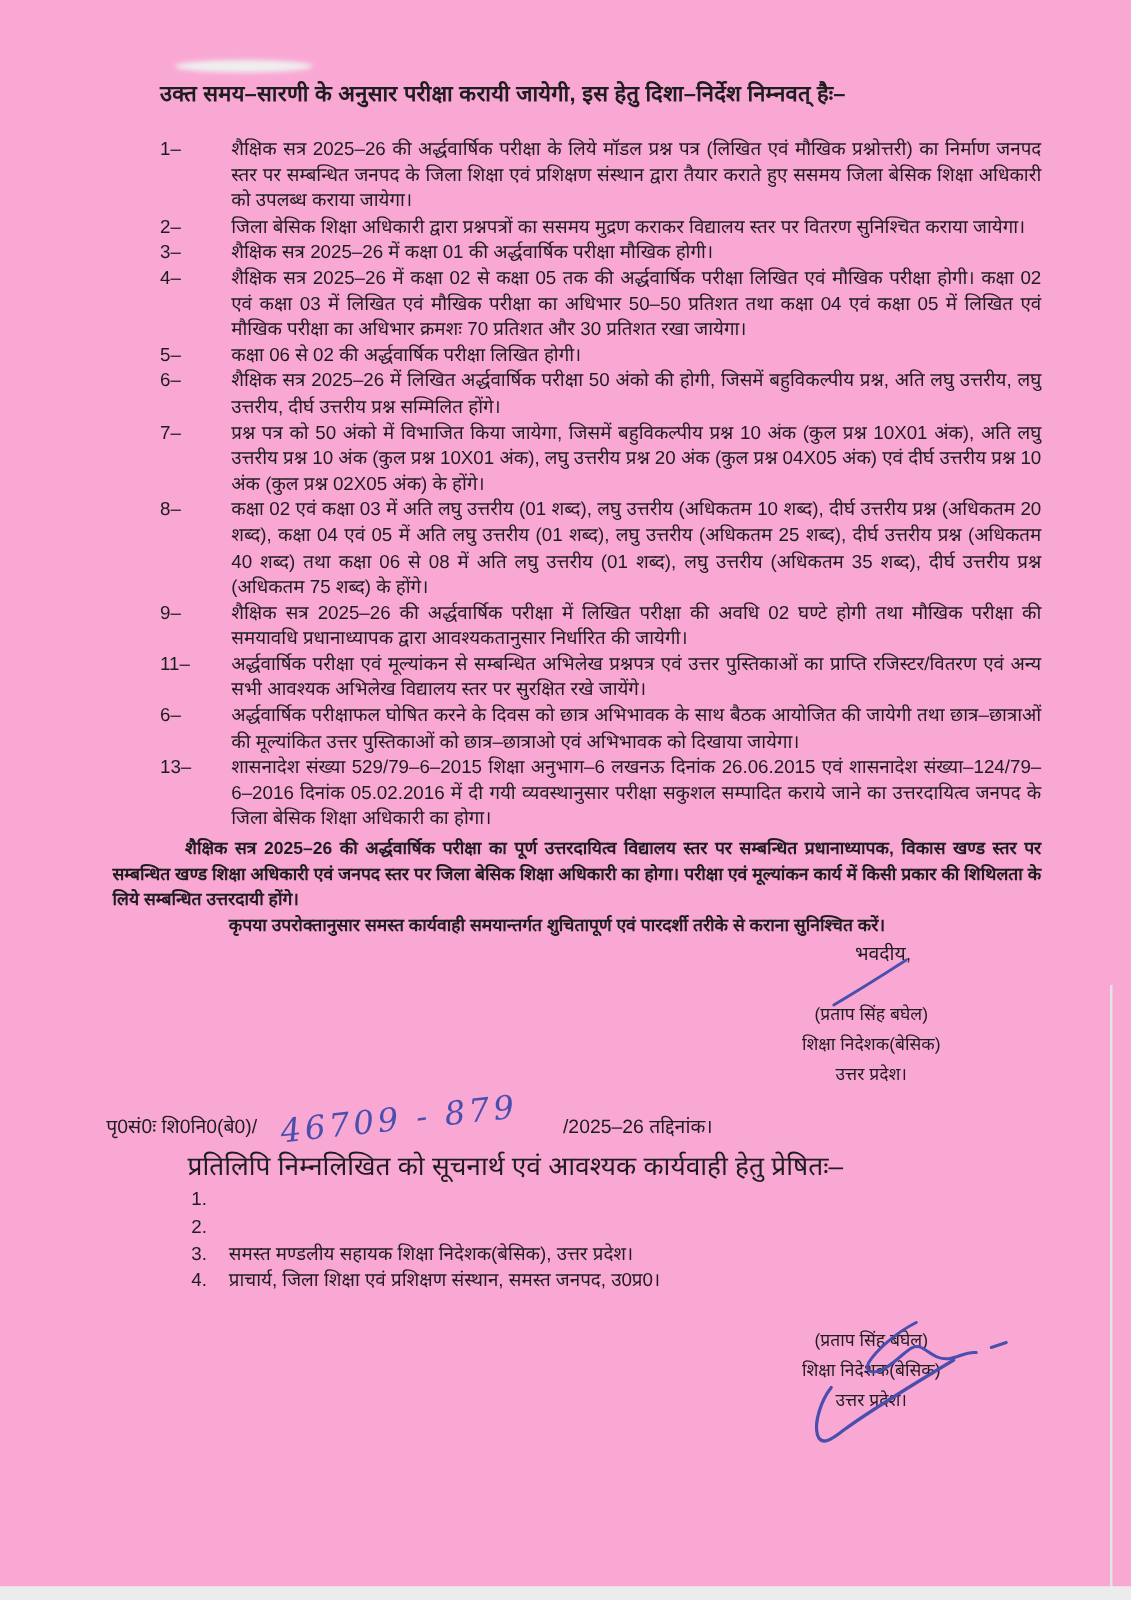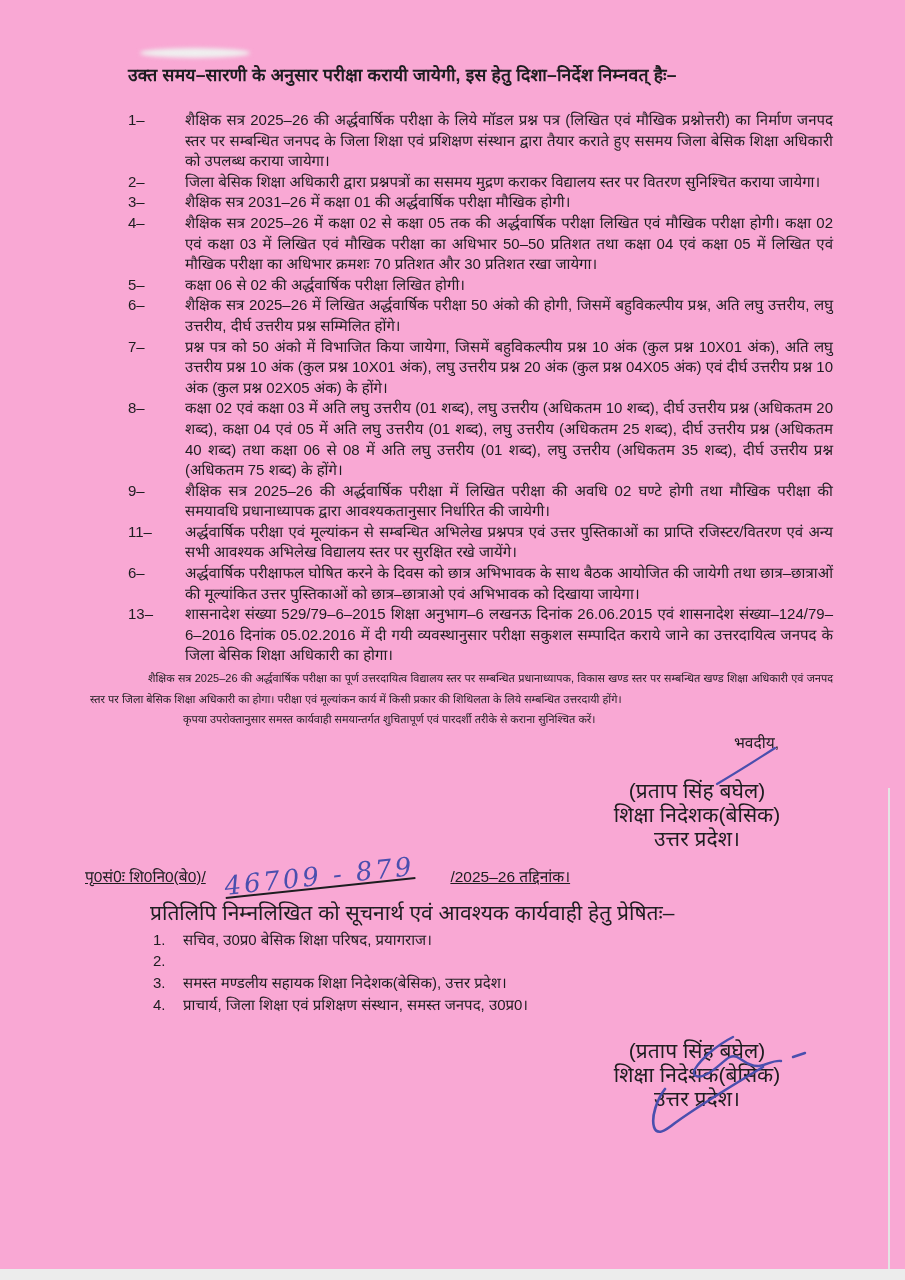--- a/index.html
+++ b/index.html
@@ -62,7 +62,7 @@
       </div>
       <div class="d-row">
         <span class="d-num">3–</span>
-        <span class="d-text">शैक्षिक सत्र 2031–26 में कक्षा 01 की अर्द्धवार्षिक परीक्षा मौखिक होगी।</span>
+        <span class="d-text">शैक्षिक सत्र 2025–26 में कक्षा 01 की अर्द्धवार्षिक परीक्षा मौखिक होगी।</span>
       </div>
       <div class="d-row">
         <span class="d-num">4–</span>

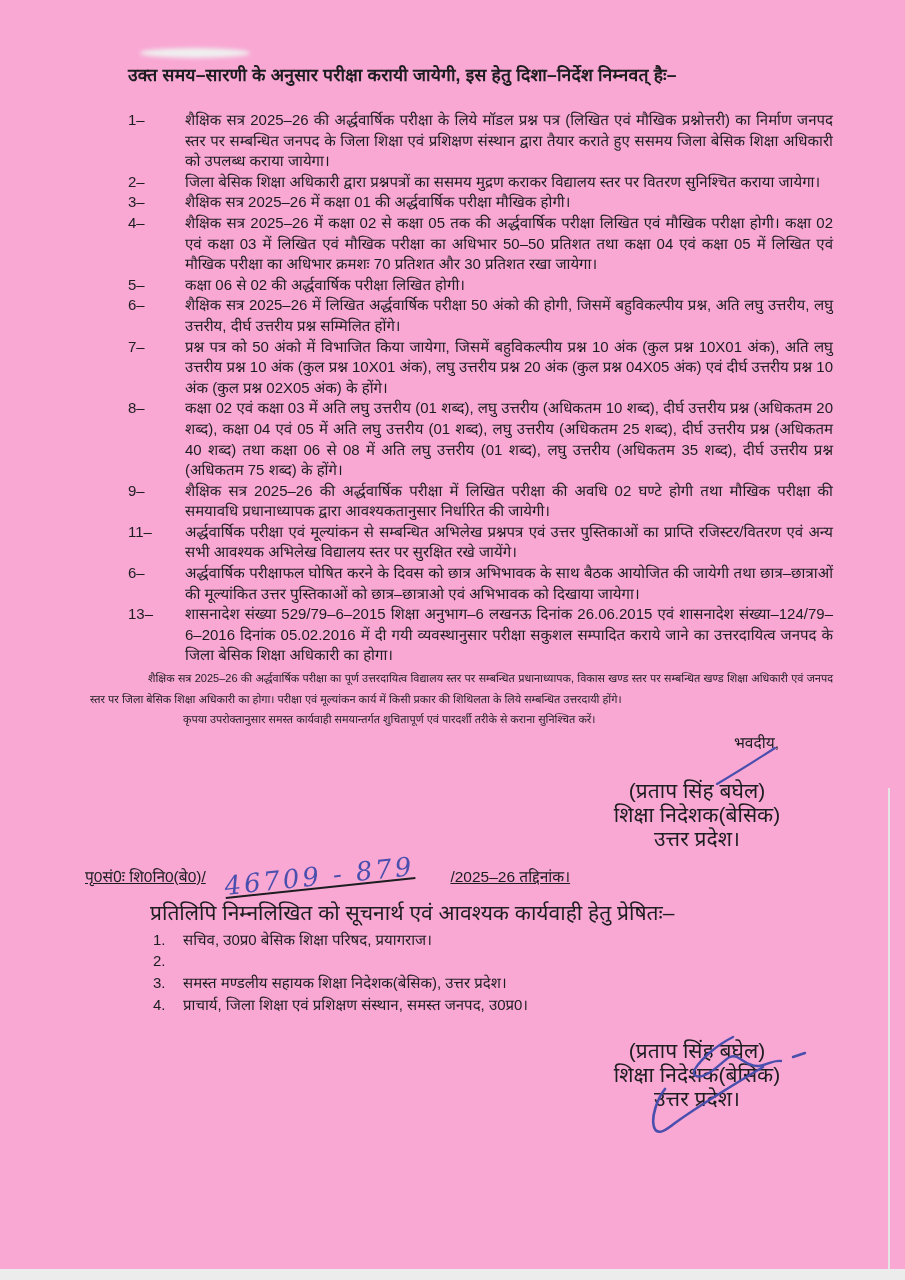--- a/index.html
+++ b/index.html
@@ -18,7 +18,7 @@
   .d-row { display:flex; }
   .d-num { width:57px; flex:none; }
   .d-text { flex:1; text-align:justify; }
-  .closing { margin:2px 0 0 -38px; font-size:11px; line-height:20.6px; text-align:justify; }
+  .closing { margin:2px 0 0 -38px; font-size:14px; line-height:20.6px; text-align:justify;font-weight:bold; }
   .closing p { margin:0; }
   .p-indent1 { text-indent:58px; }
   .p-indent2 { text-indent:93px; }

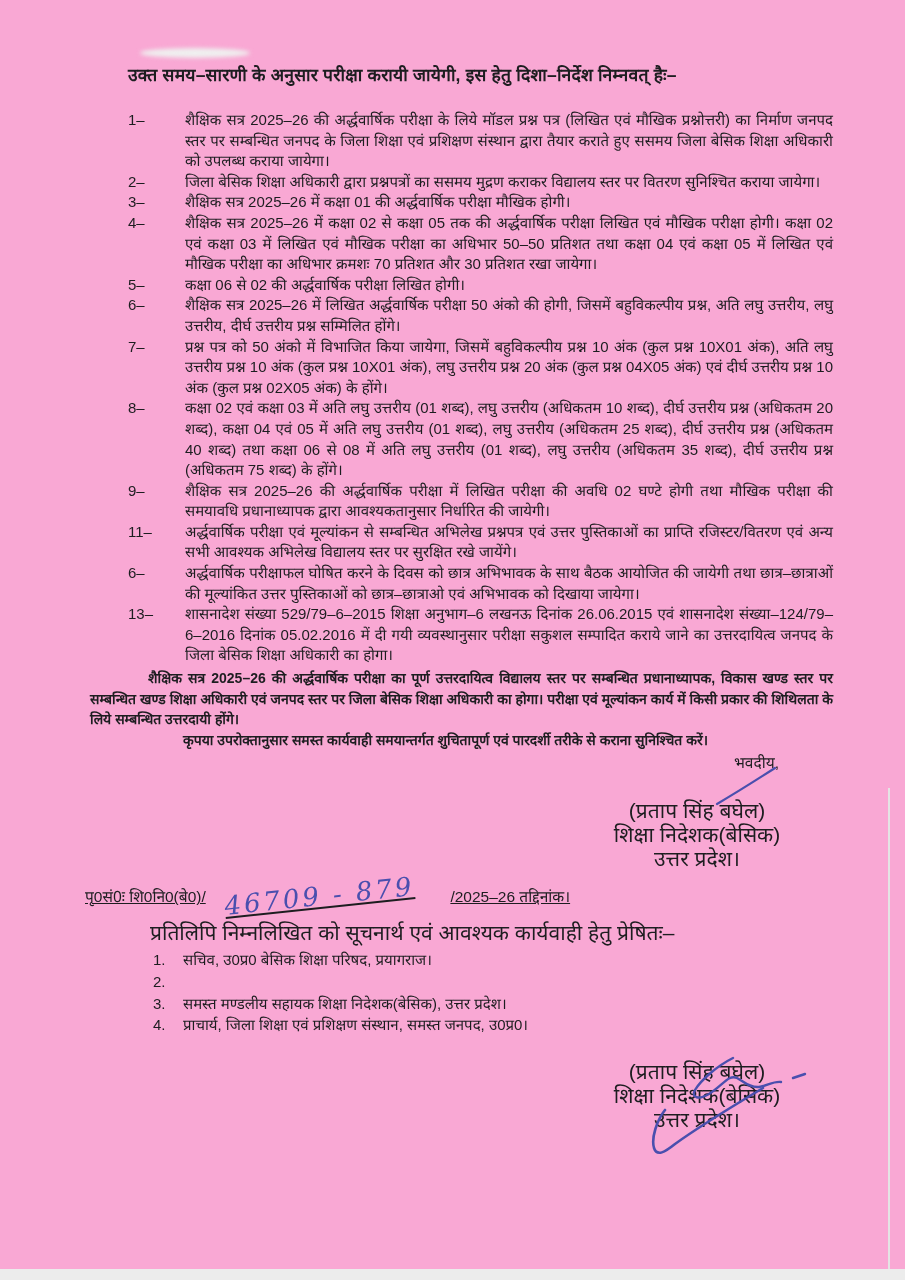--- a/index.html
+++ b/index.html
@@ -22,7 +22,7 @@
   .closing p { margin:0; }
   .p-indent1 { text-indent:58px; }
   .p-indent2 { text-indent:93px; }
-  .valediction-wrap { position:relative; text-align:right; margin:1px 54px 0 0; font-size:15.5px; }
+  .valediction-wrap { position:relative; text-align:right; margin:1px 104px 0 0; font-size:15.5px; }
   .vale-stroke { position:absolute; right:-4px; top:14px; }
   .sig-block { width:212px; margin:26px 30px 0 auto; text-align:center;
                font-size:21px; line-height:24px; position:relative; }

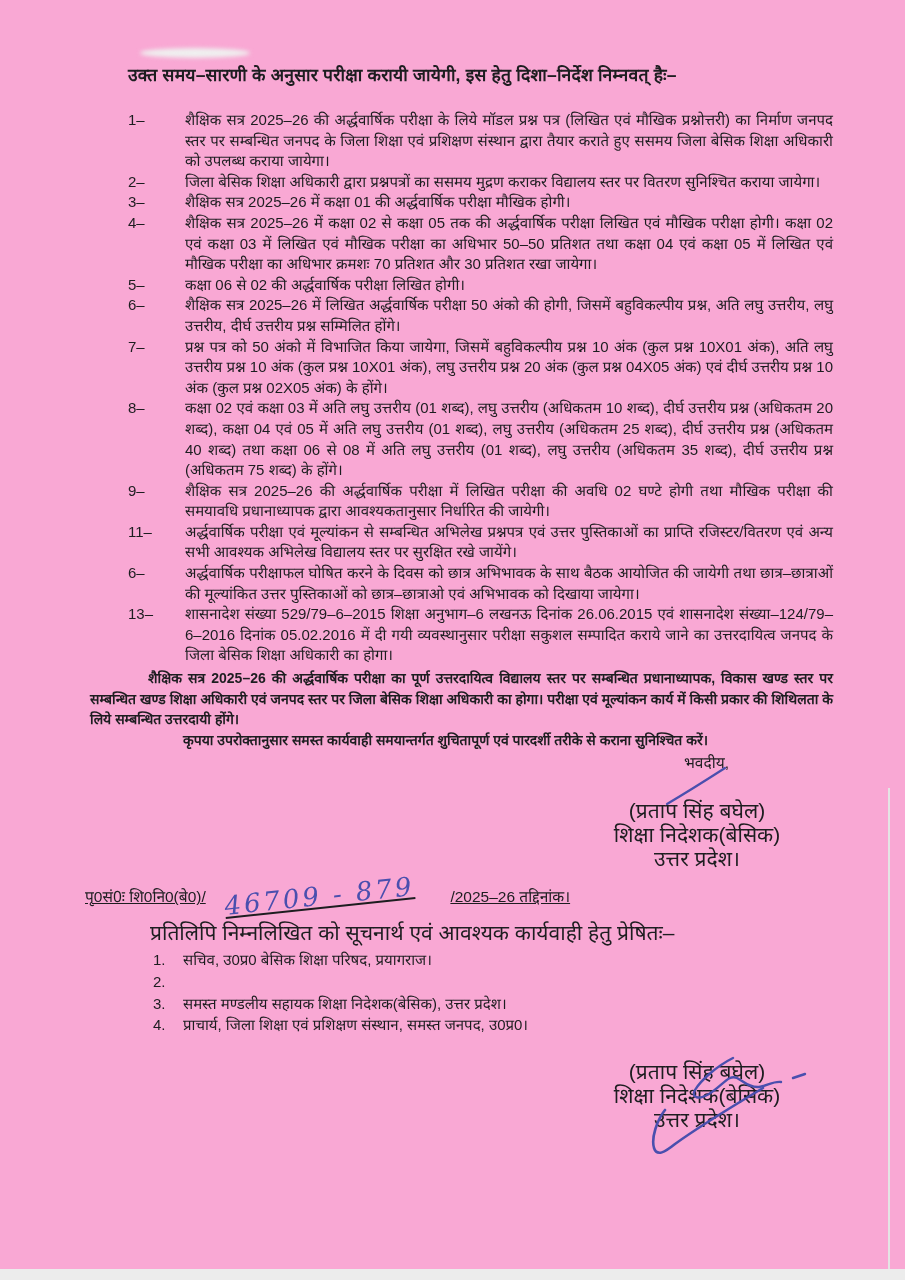--- a/index.html
+++ b/index.html
@@ -25,7 +25,7 @@
   .valediction-wrap { position:relative; text-align:right; margin:1px 104px 0 0; font-size:15.5px; }
   .vale-stroke { position:absolute; right:-4px; top:14px; }
   .sig-block { width:212px; margin:26px 30px 0 auto; text-align:center;
-               font-size:21px; line-height:24px; position:relative; }
+               font-size:14px; line-height:24px; position:relative; }
   .ref-line { display:flex; align-items:flex-start; margin:14px 0 0 -43px; font-size:15.5px;text-decoration:underline; }
   .ref-handwritten { font-size:26px; font-style:italic; letter-spacing:3px;
                      transform:rotate(-6deg); margin:0 36px 0 18px; position:relative; top:-4px;

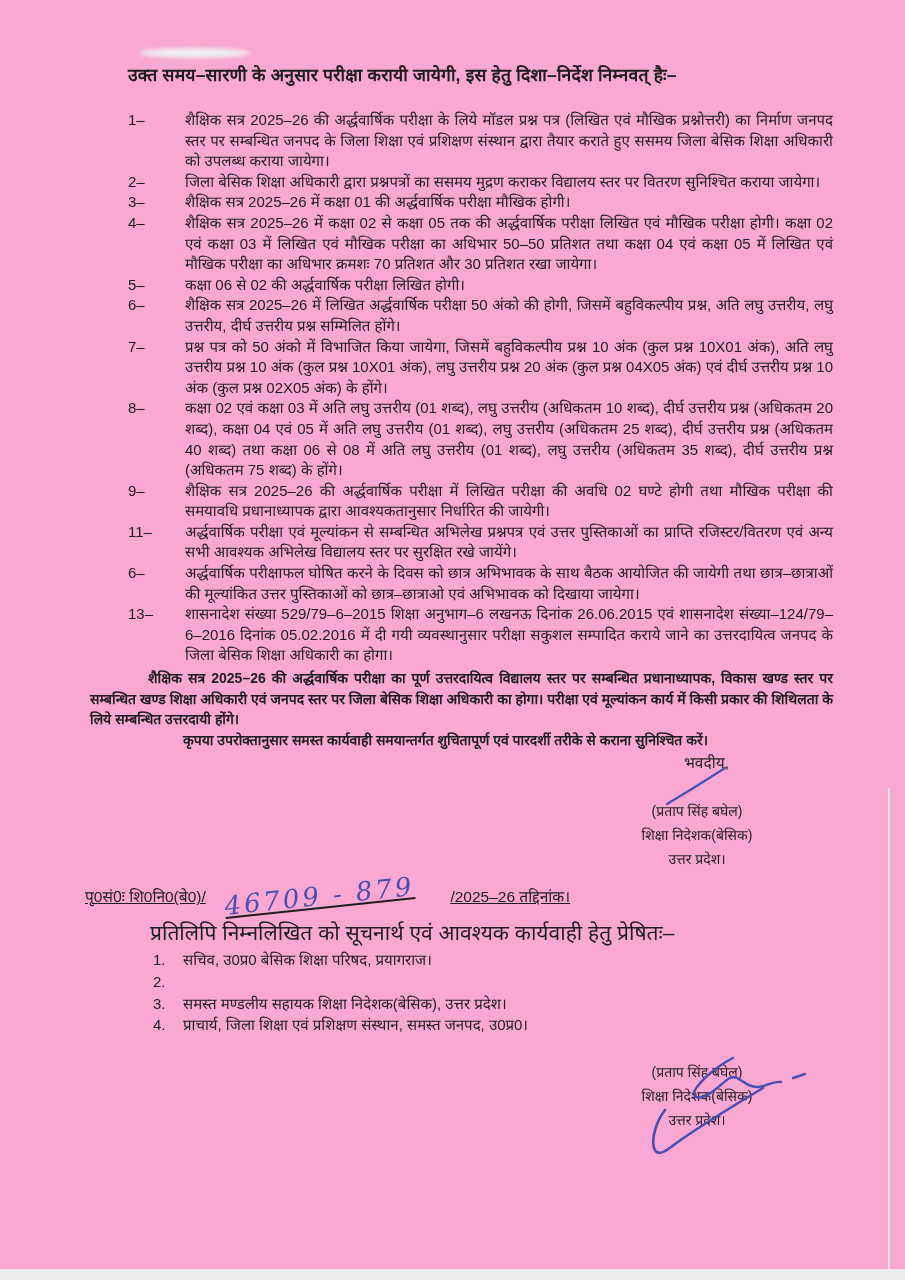--- a/index.html
+++ b/index.html
@@ -26,7 +26,7 @@
   .vale-stroke { position:absolute; right:-4px; top:14px; }
   .sig-block { width:212px; margin:26px 30px 0 auto; text-align:center;
                font-size:14px; line-height:24px; position:relative; }
-  .ref-line { display:flex; align-items:flex-start; margin:14px 0 0 -43px; font-size:15.5px;text-decoration:underline; }
+  .ref-line { display:flex; align-items:center; margin:14px 0 0 -43px; font-size:15.5px; }
   .ref-handwritten { font-size:26px; font-style:italic; letter-spacing:3px;
                      transform:rotate(-6deg); margin:0 36px 0 18px; position:relative; top:-4px;
                      font-family:"DejaVu Serif","Liberation Serif",serif; }

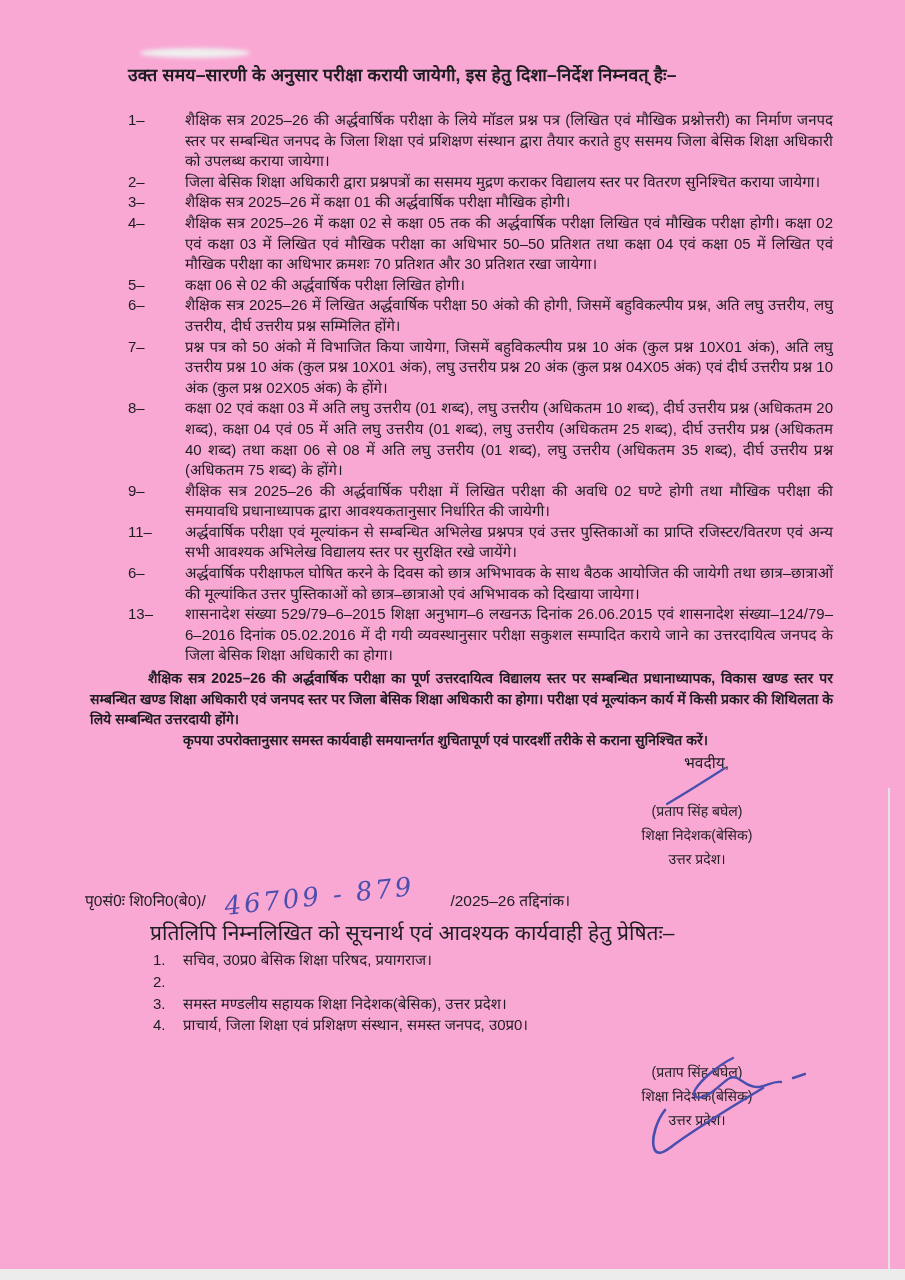--- a/index.html
+++ b/index.html
@@ -131,7 +131,6 @@
     <div class="recipients">
       <div class="r-row">
         <span class="r-num">1.</span>
-        <span>सचिव, उ0प्र0 बेसिक शिक्षा परिषद, प्रयागराज।</span>
       </div>
       <div class="r-row">
         <span class="r-num">2.</span>

